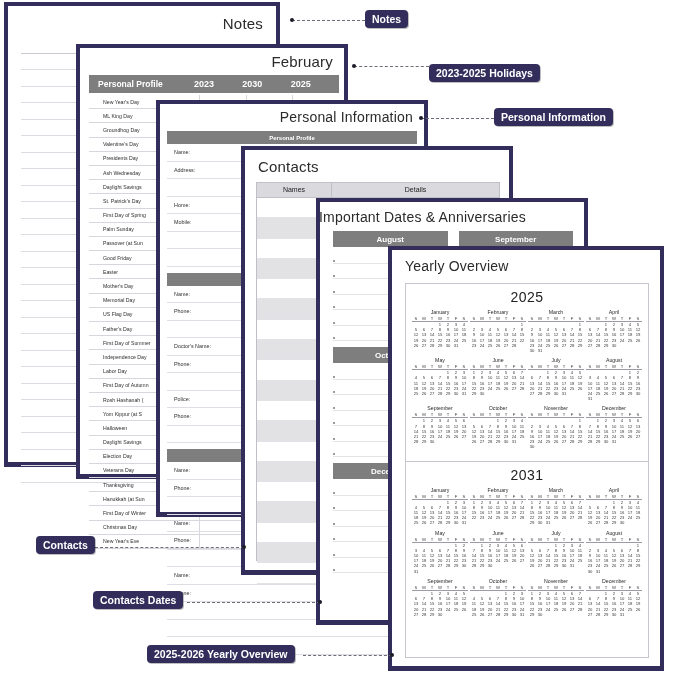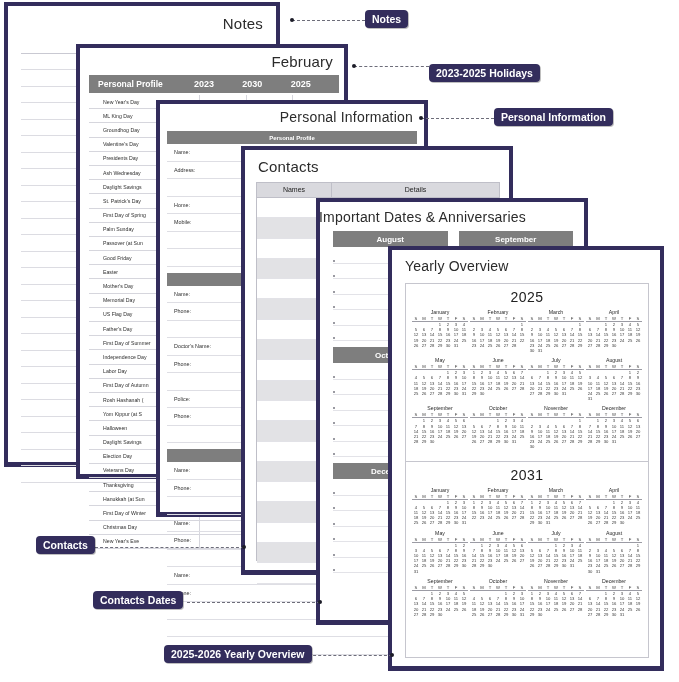--- a/index.html
+++ b/index.html
@@ -2008,7 +2008,7 @@
     <div class="callout" style="left: 93px; top: 591px;">Contacts Dates</div>
     <div class="leader" style="left: 186.938px; top: 602px; width: 133.062px;"></div>
     <div class="dot" style="left: 318px; top: 600px;"></div>
-    <div class="callout" style="left: 164px; top: 645px;">2025-2026 Yearly Overview</div>
+    <div class="callout" style="left: 147px; top: 645px;">2025-2026 Yearly Overview</div>
     <div class="leader" style="left: 302.516px; top: 655px; width: 89.4844px;"></div>
     <div class="dot" style="left: 390px; top: 653px;"></div>
   </div>

